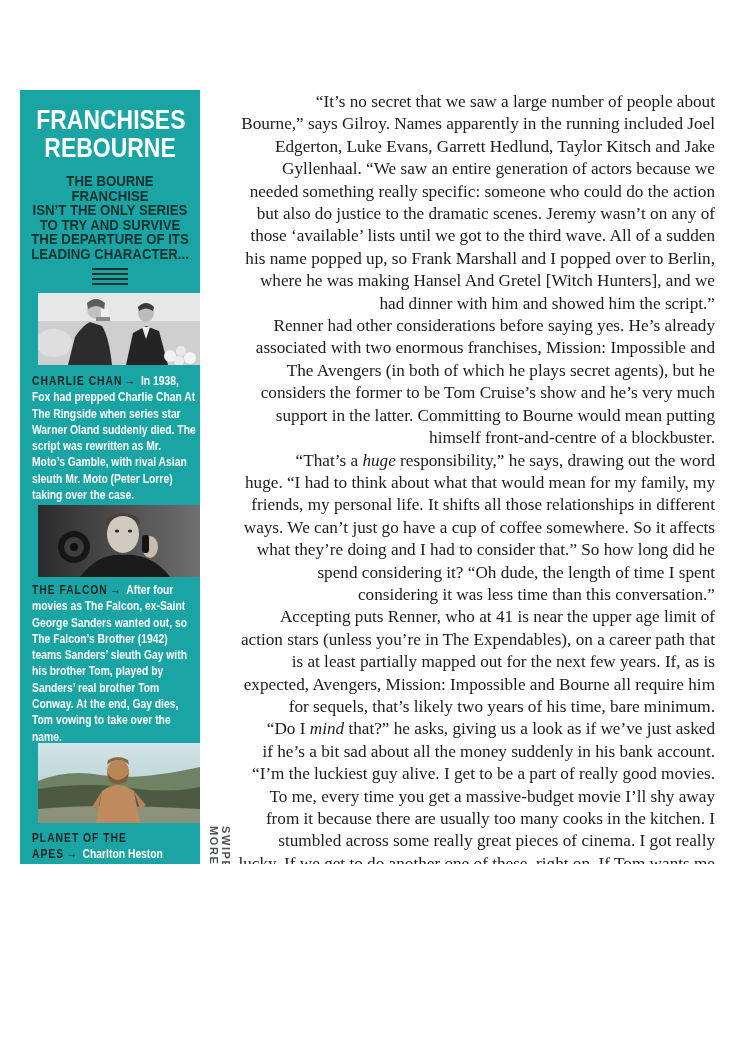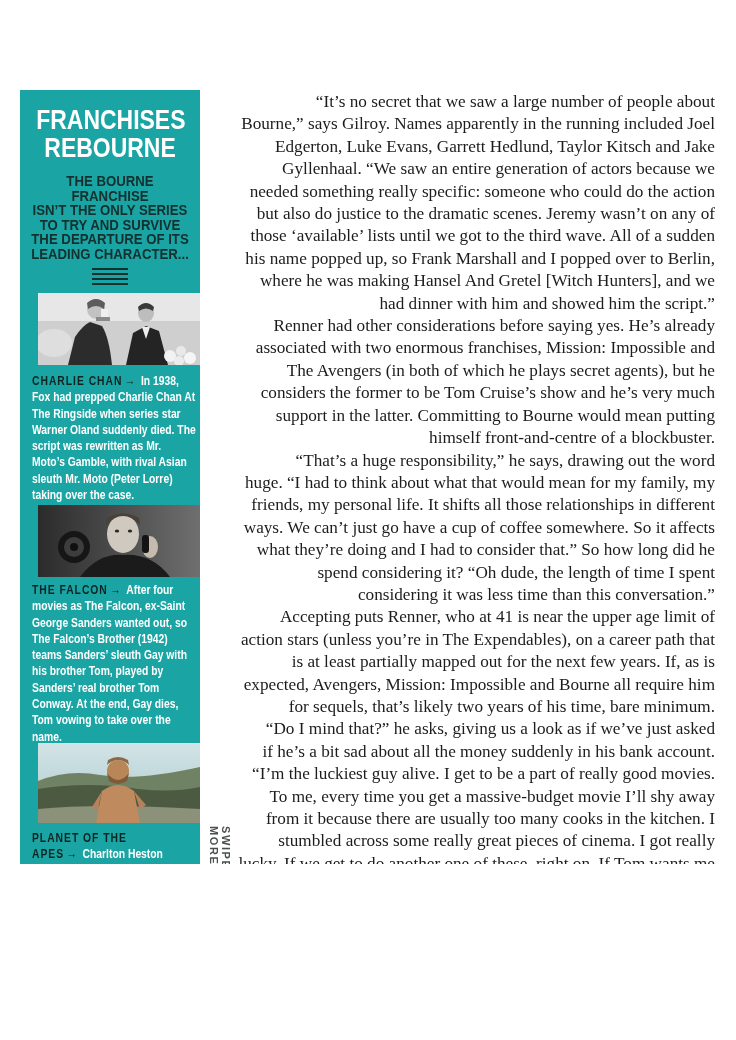--- a/index.html
+++ b/index.html
@@ -38,7 +38,7 @@
            color:#1c1c1c;text-align:left;}
   .article p{margin:0;}
   .article p.ind{text-indent:18px;text-align:right;}
-  .article .it{}
+  .article .it{font-style:italic;}
 
   
   .swipe{position:absolute;left:203px;top:826px;width:26px;}

